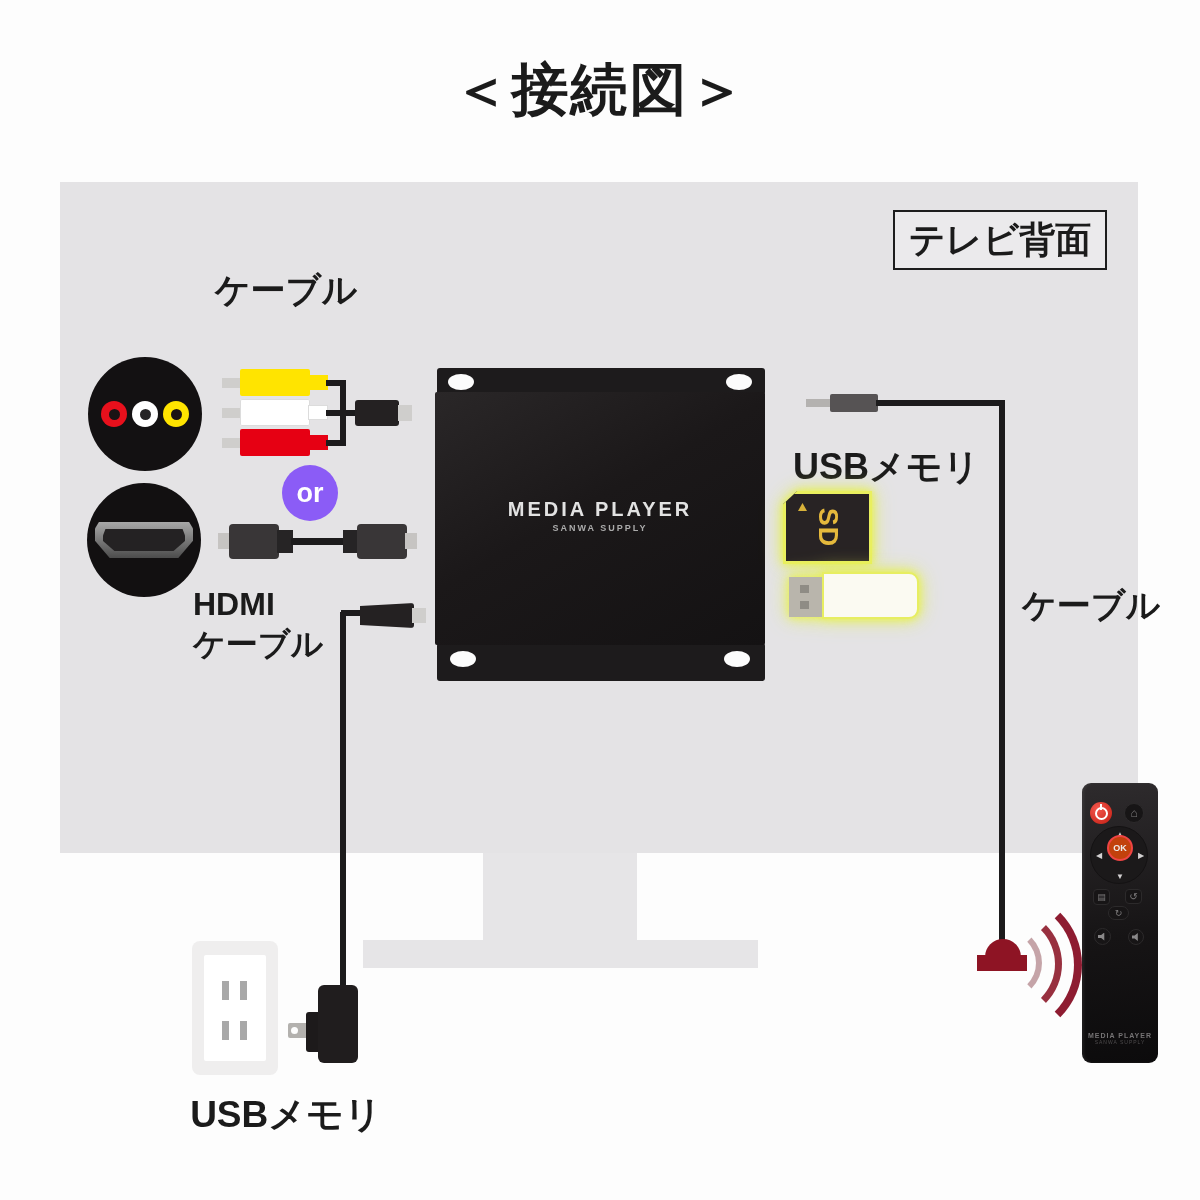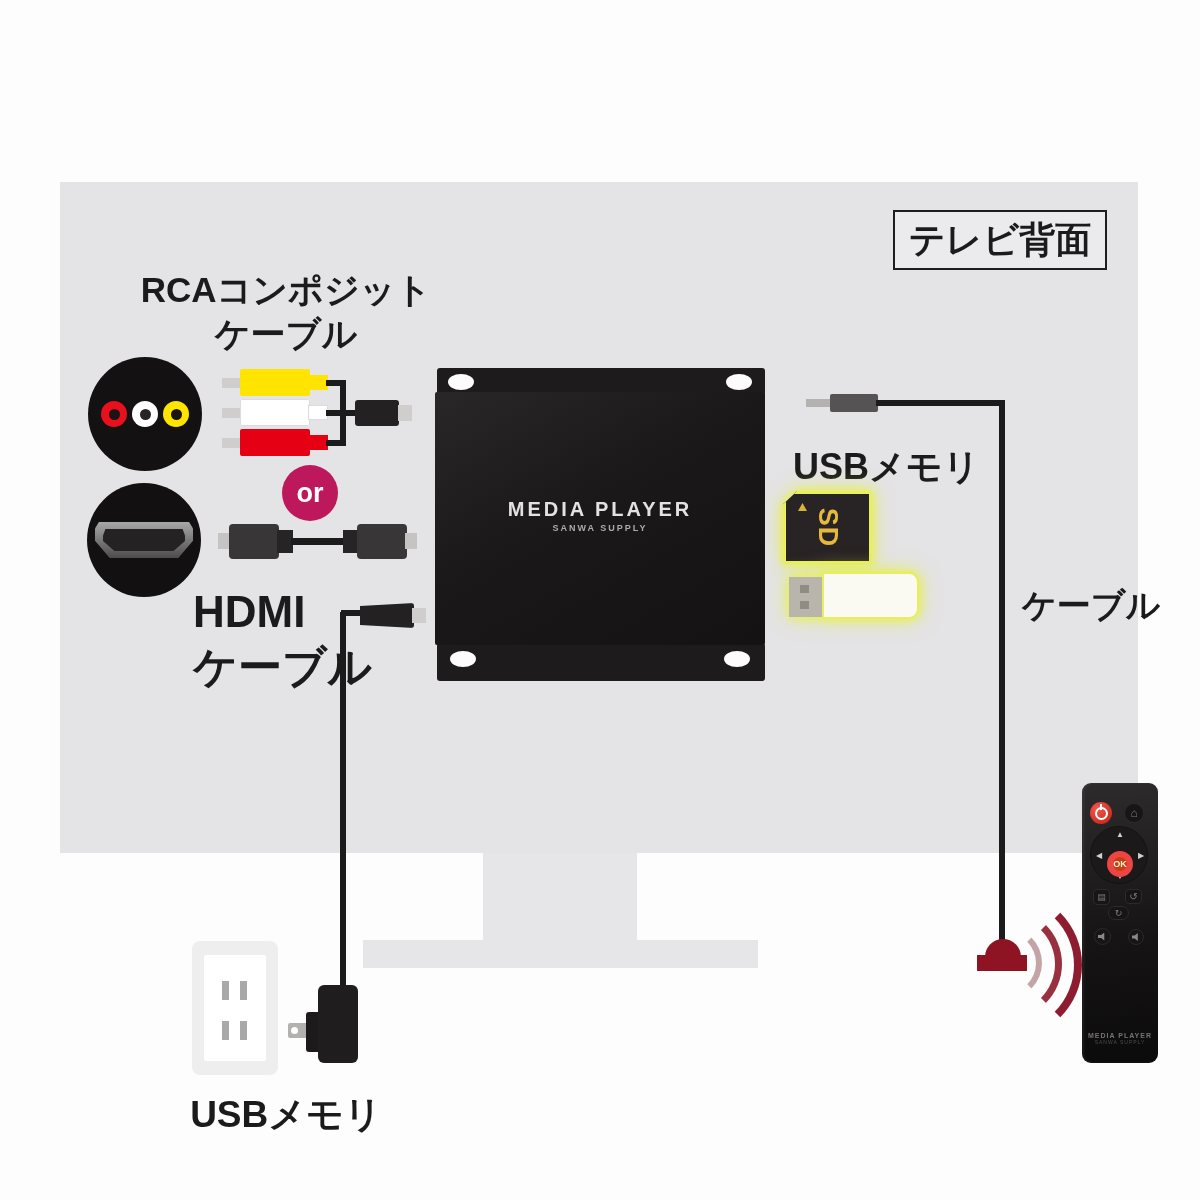--- a/index.html
+++ b/index.html
@@ -155,6 +155,7 @@
 
 <div class="canvas">
 
+  <div class="abs title">＜接続図＞</div>
 
   <div class="abs tv"></div>
   <div class="abs tv-neck"></div>

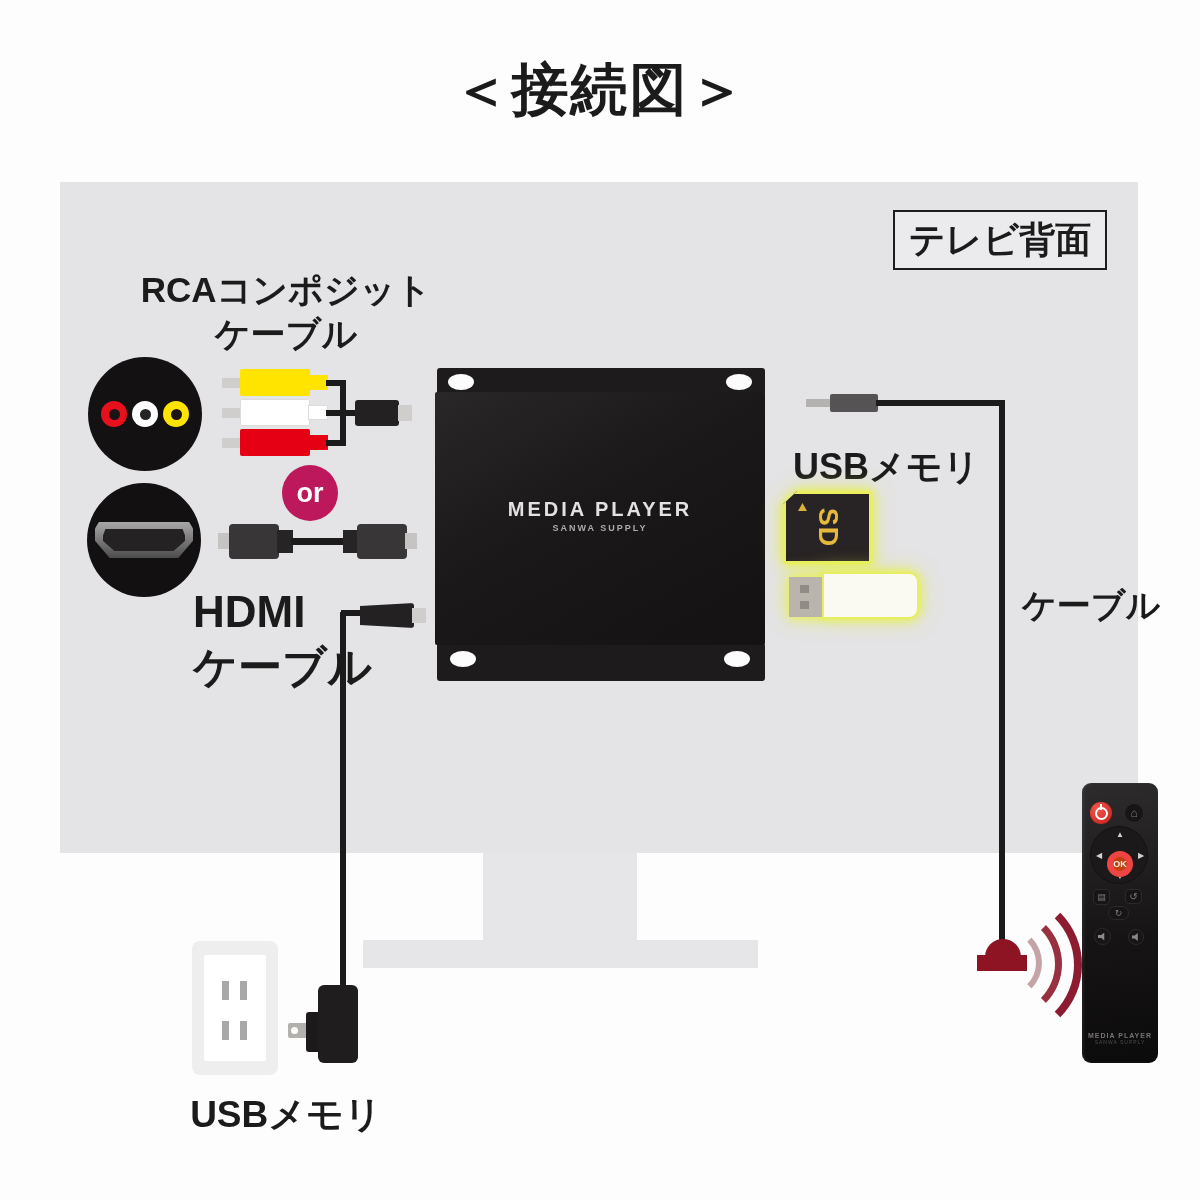--- a/index.html
+++ b/index.html
@@ -163,7 +163,6 @@
   <div class="abs tv-label">テレビ背面</div>
 
   <div class="abs rca-label jp">
-    <div>RCAコンポジット</div>
     <div>ケーブル</div>
   </div>
 

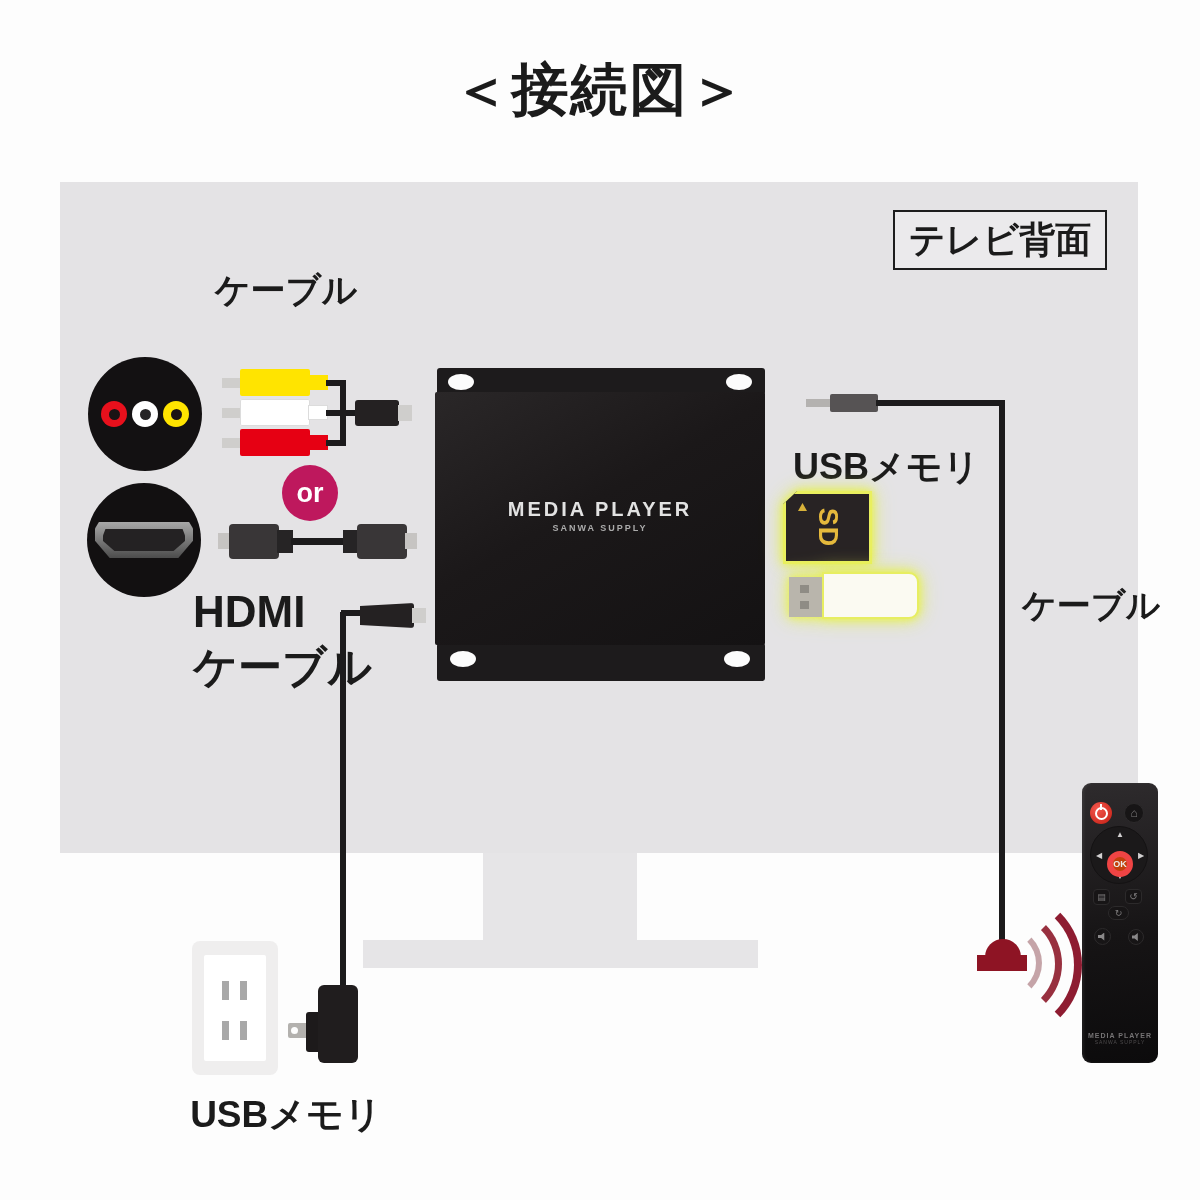--- a/index.html
+++ b/index.html
@@ -54,7 +54,7 @@
   .av-tip{left:398px;top:405px;width:14px;height:16px;}
 
   
-  .or-circle{left:282px;top:465px;width:56px;height:56px;border-radius:50%;background:#be185d;
+  .or-circle{left:282px;top:465px;width:56px;height:56px;border-radius:50%;background:#8b5cf6;
     color:#fff;font-size:27px;font-weight:700;display:flex;align-items:center;justify-content:center;}
 
   

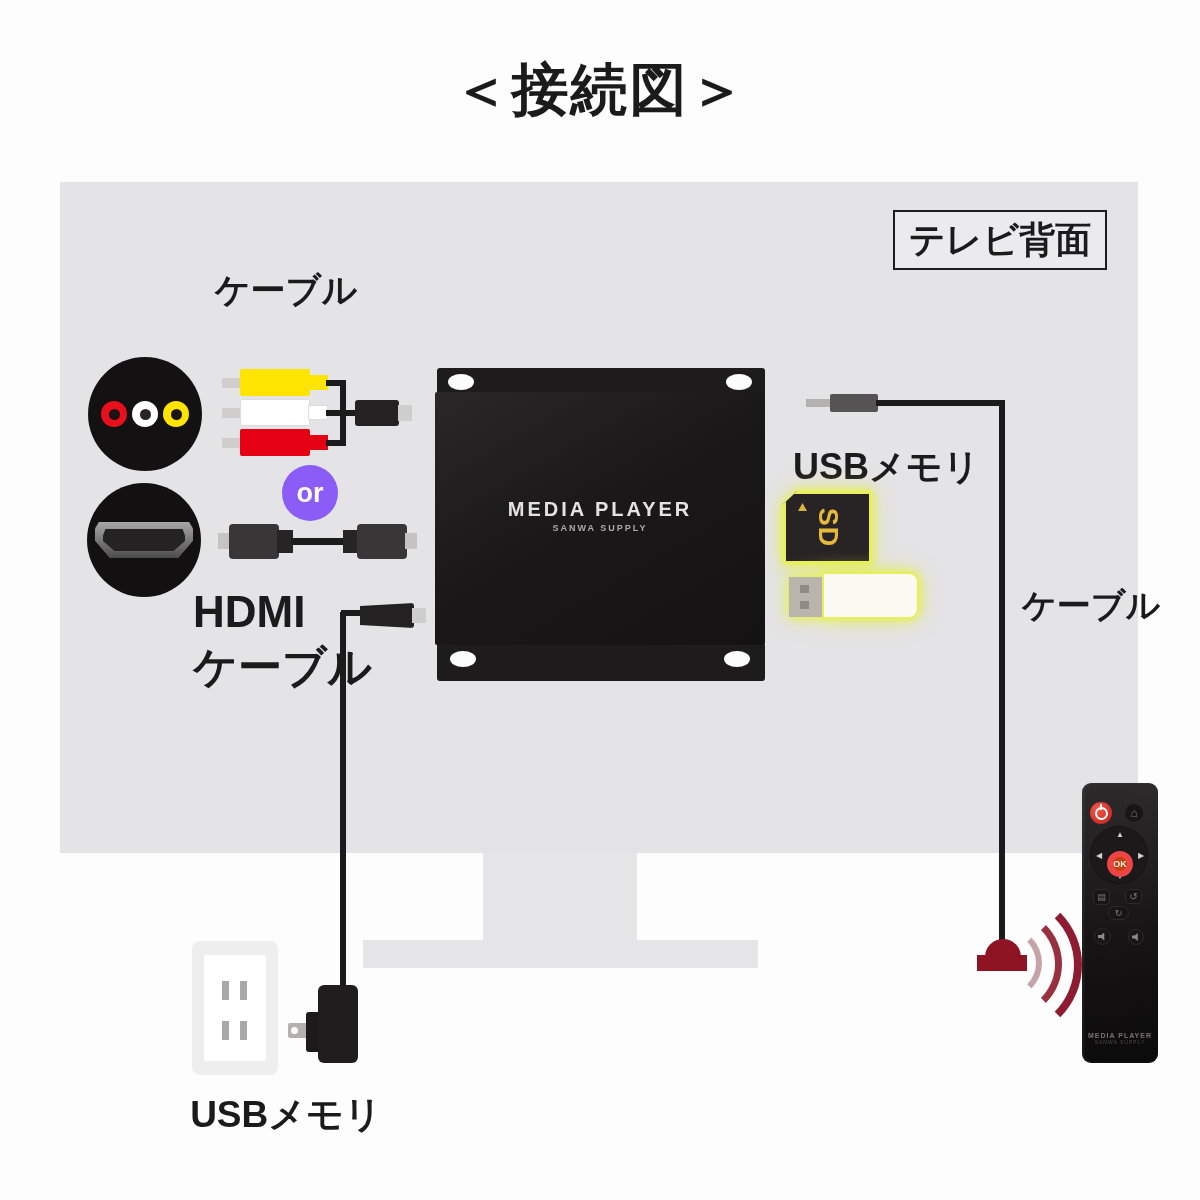--- a/index.html
+++ b/index.html
@@ -24,7 +24,7 @@
   
   .jp{font-weight:600;line-height:1.25;}
   .rca-label{left:130px;top:268px;width:312px;text-align:center;font-size:35px;}
-  .hdmi-label{left:193px;top:584px;font-size:44px;}
+  .hdmi-label{left:193px;top:584px;font-size:32px;}
   .sd-label{left:793px;top:444px;font-size:36px;}
   .usb-label{left:795px;top:635px;font-size:36px;}
   .ir-label{left:1022px;top:584px;font-size:34px;background:rgba(228,227,229,0);}

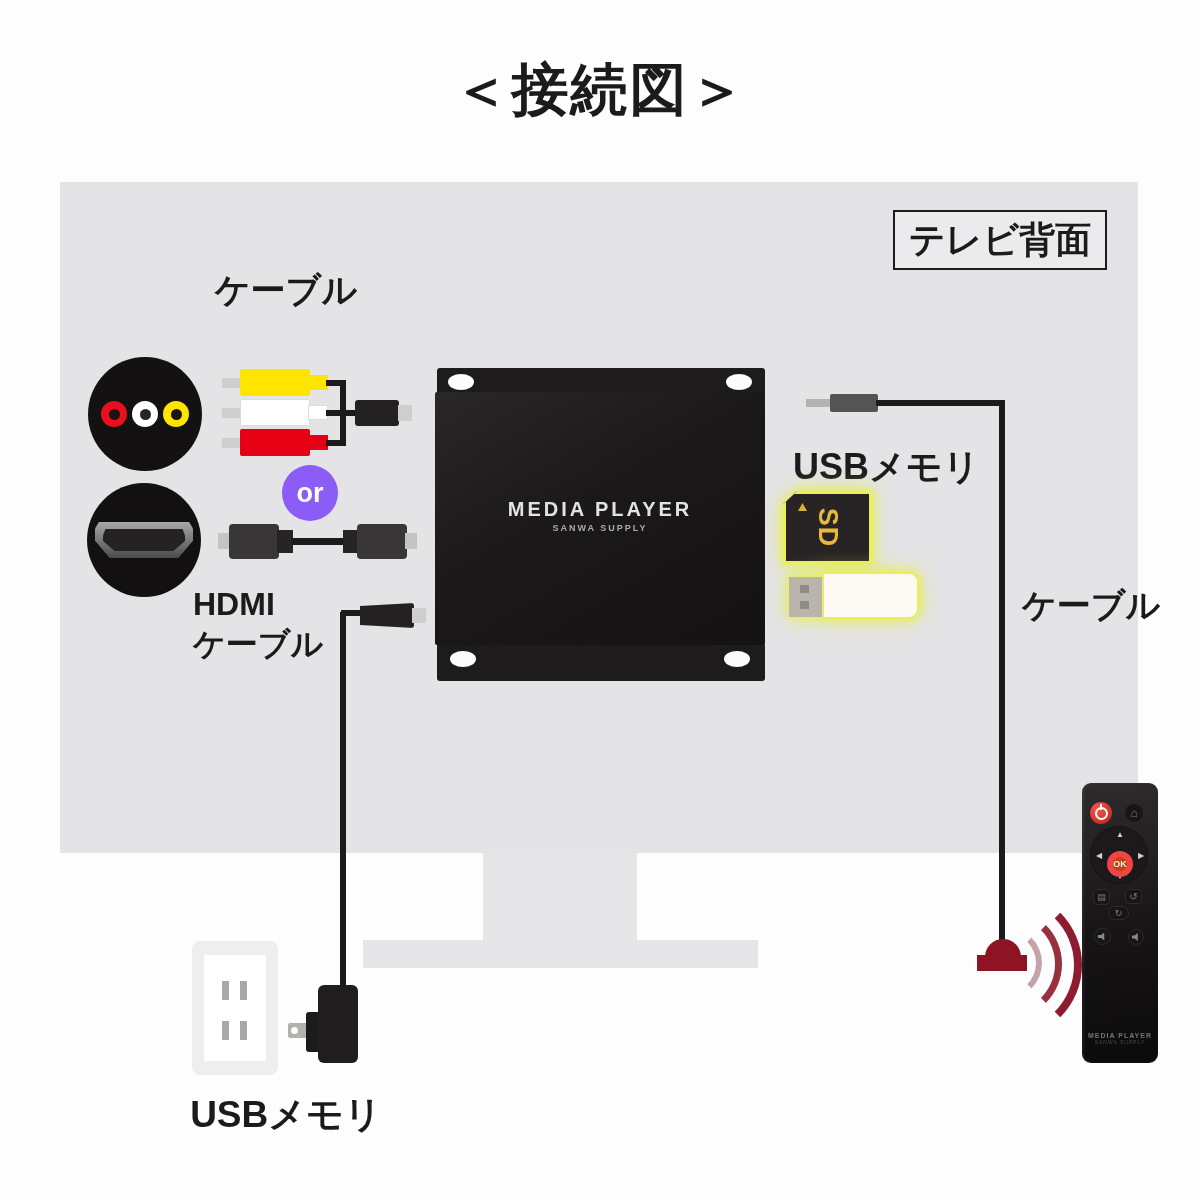--- a/index.html
+++ b/index.html
@@ -136,8 +136,8 @@
   .r-home{left:42px;top:20px;width:20px;height:20px;border-radius:50%;font-size:12px;}
   .r-dpad{left:8px;top:43px;width:58px;height:58px;border-radius:50%;background:#1b191a;border:1px solid #141213;}
   .dpad-arrow{position:absolute;color:#d2d0d1;font-size:8px;line-height:8px;}
-  .r-ok{position:absolute;left:16px;top:24px;width:26px;height:26px;border-radius:50%;background:#c2410c;
-    border:6px solid #ef4444;color:#ececec;font-size:9px;font-weight:700;
+  .r-ok{position:absolute;left:16px;top:8px;width:26px;height:26px;border-radius:50%;background:#c2410c;
+    border:2px solid #ef4444;color:#ececec;font-size:9px;font-weight:700;
     display:flex;align-items:center;justify-content:center;box-sizing:border-box;}
   .r-menu{left:11px;top:106px;width:17px;height:16px;border-radius:4px;font-size:9px;}
   .r-back{left:43px;top:106px;width:17px;height:15px;border-radius:4px;font-size:10px;}

